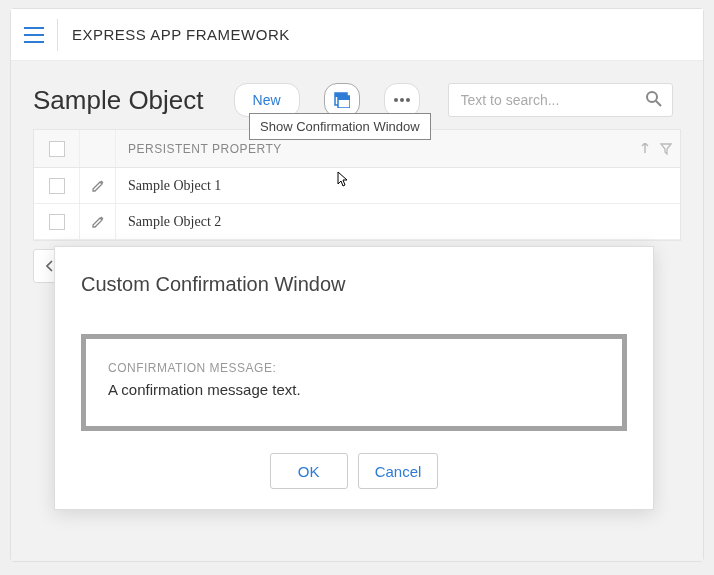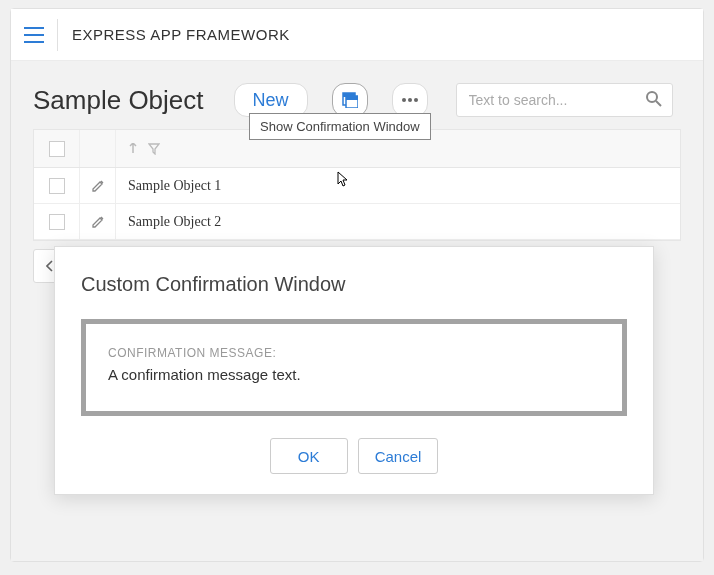--- a/index.html
+++ b/index.html
@@ -69,7 +69,7 @@
     justify-content: center;
     cursor: pointer;
     padding: 0 14px;
-    font-size: 18px;
+    font-size: 14px;
   }
   .btn-new { color: #2d7cd6; padding: 0 18px; }
   .btn-icon { padding: 0; width: 36px; }

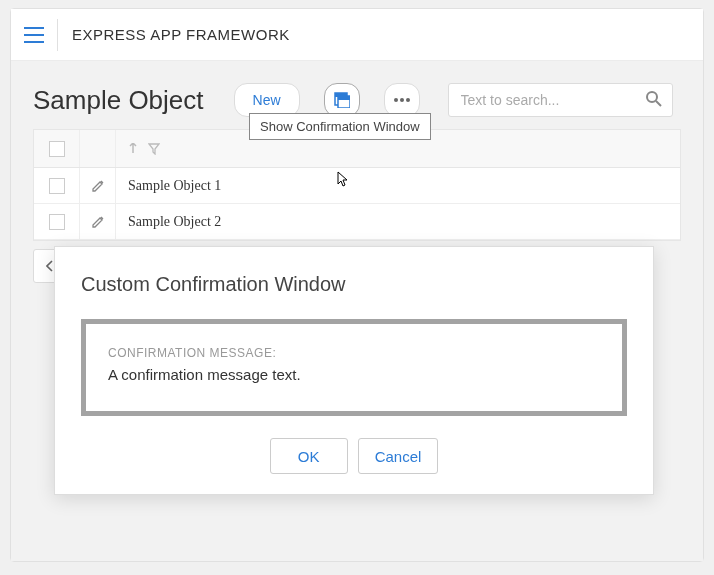--- a/index.html
+++ b/index.html
@@ -266,6 +266,7 @@
         </div>
         <div class="col-edit"></div>
         <div class="col-main">
+          <span>PERSISTENT PROPERTY</span>
           <span class="header-icons">
             <svg width="10" height="12" viewBox="0 0 10 12">
                 <path d="M5 0 L5 10 M5 0 L2 3 M5 0 L8 3" fill="none" stroke="#bbb" stroke-width="1.5"></path>

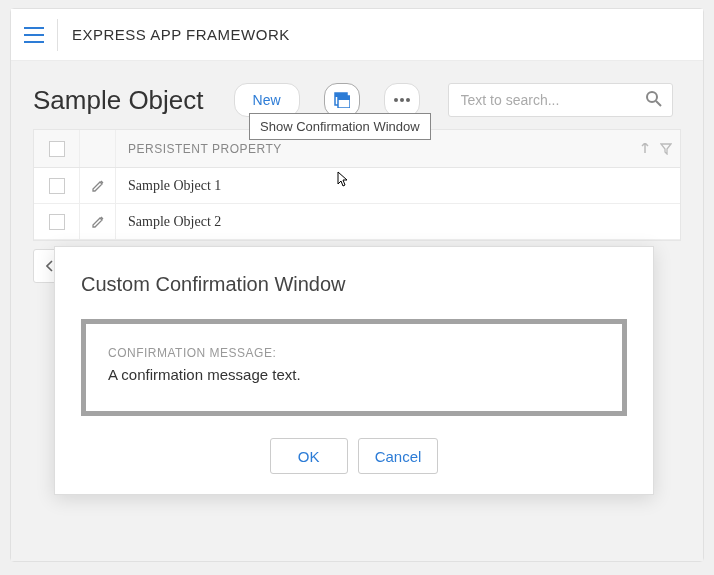--- a/index.html
+++ b/index.html
@@ -168,7 +168,7 @@
     font-size: 20px;
     font-weight: 300;
     color: #444;
-    margin-bottom: 23px;
+    margin-bottom: 38px;
   }
   .modal-body {
     border: 5px solid #a3a3a3;

